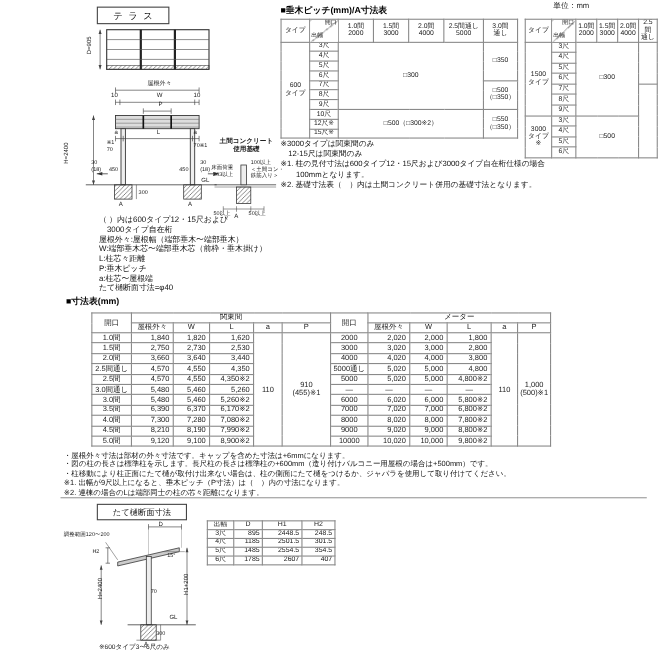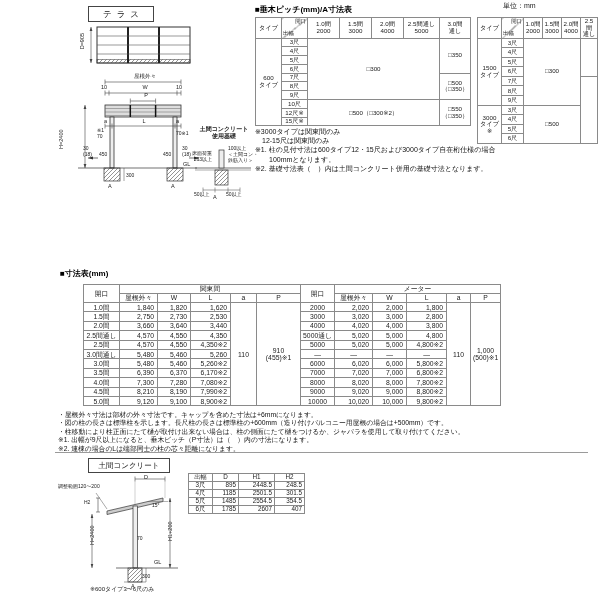--- a/index.html
+++ b/index.html
@@ -298,6 +298,7 @@
   <span class="lbl" style="left:213px;top:194px;font-size:5.5px">A</span>
   <span class="lbl" style="left:226px;top:192px;font-size:5px">50以上</span>
 
+  <div class="txtblock" style="left:90px;top:196px;font-size:7.2px;line-height:8.8px"><div>（ ）内は600タイプ12・15尺および</div><div>　3000タイプ自在桁</div><div>屋根外々:屋根幅（端部垂木〜端部垂木）</div><div>W:端部垂木芯〜端部垂木芯（前枠・垂木掛け）</div><div>L:柱芯々距離</div><div>P:垂木ピッチ</div><div>a:柱芯〜屋根端</div><div>たて樋断面寸法=φ40</div></div>
 
   <div class="ttl" style="left:60px;top:268px">■寸法表(mm)</div>
   <table class="dim" style="left:83px;top:284px;width:417px">

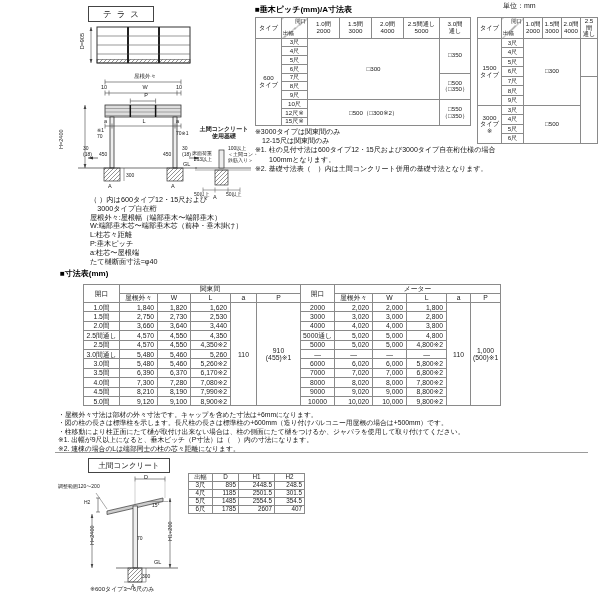--- a/index.html
+++ b/index.html
@@ -460,7 +460,7 @@
 
   <div class="rule" style="left:55px;top:452px;width:533px"></div>
 
-  <div class="box-label" style="left:88px;top:458px;width:80px;height:13px;line-height:13px;font-size:7.5px">土間コンクリート</div>
+  <div class="box-label" style="left:88px;top:458px;width:80px;height:13px;line-height:13px;font-size:7.5px">たて樋断面寸法</div>
 
   <svg style="left:58px;top:473px" width="127" height="118">
 

